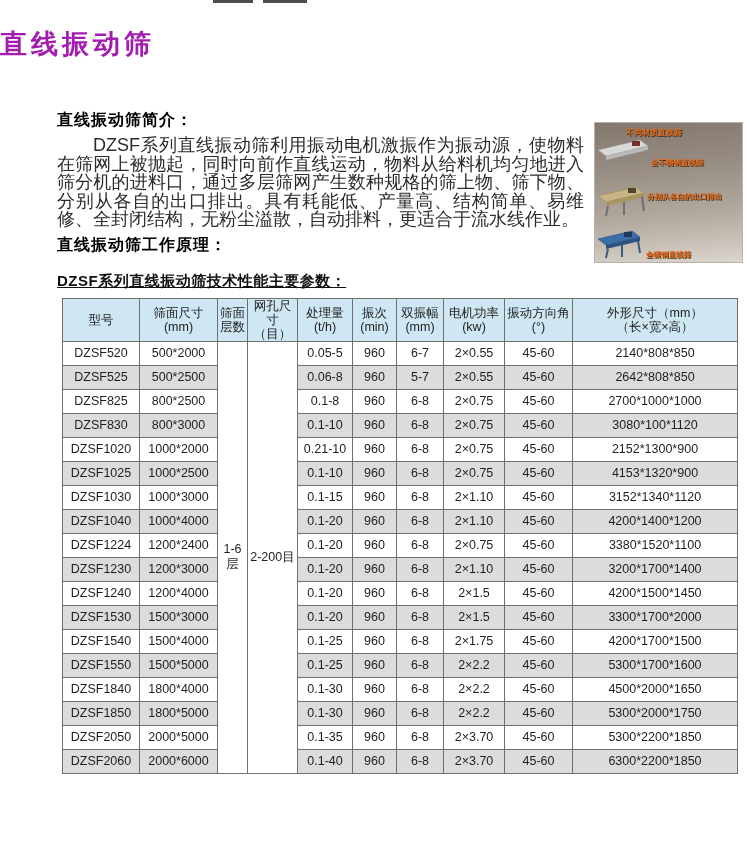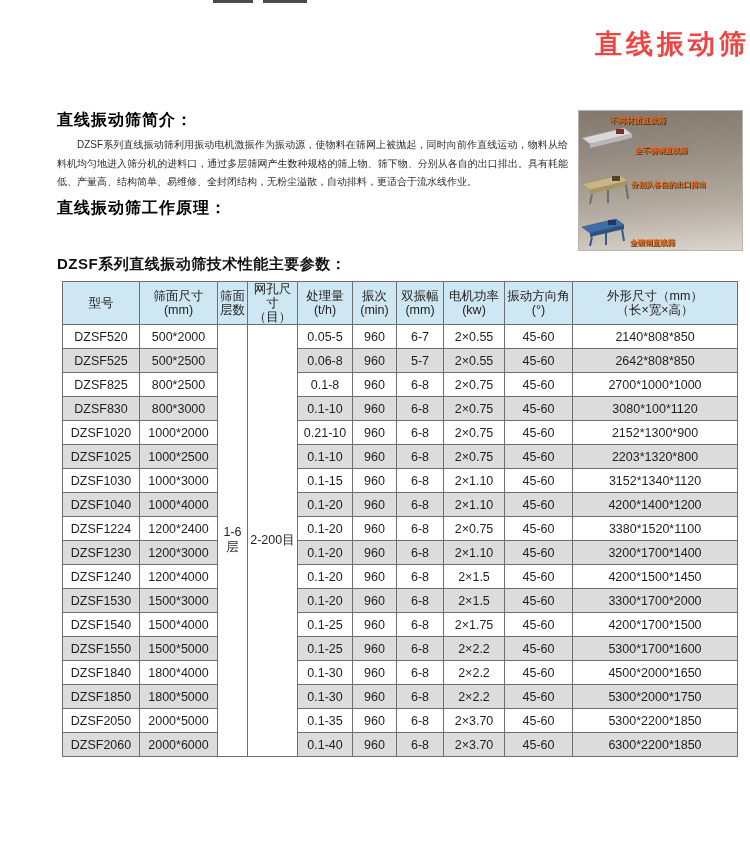--- a/index.html
+++ b/index.html
@@ -14,8 +14,8 @@
   .artifact.a2 { left:263px; width:44px; }
 
   .main-title {
-    padding-top:8px; text-align:right;
-    font-size:27px; font-weight:bold; letter-spacing:4px; color:#ef4444;
+    padding-top:8px; text-align:left;
+    font-size:27px; font-weight:bold; letter-spacing:4px; color:#a21caf;
   }
 
   .content { width:640px; margin:48px 0 0 57px; }

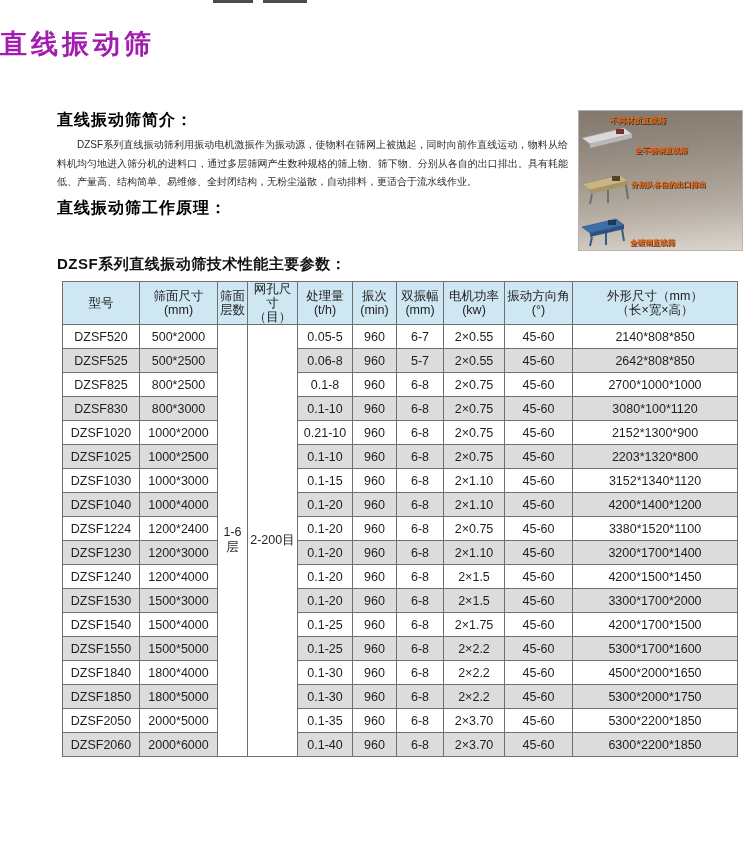--- a/index.html
+++ b/index.html
@@ -30,8 +30,8 @@
 
   
   .photo {
-    float:right; width:165px; height:141px;
-    margin:0 -46px 4px 10px; position:relative;
+    float:right; width:149px; height:141px;
+    margin:12px -46px 4px 10px; position:relative;
     background:linear-gradient(175deg,#81776d 0%,#968c82 32%,#b2a99f 66%,#dcd6ce 100%);
     box-shadow:0 0 0 1px #b8b2aa inset;
   }

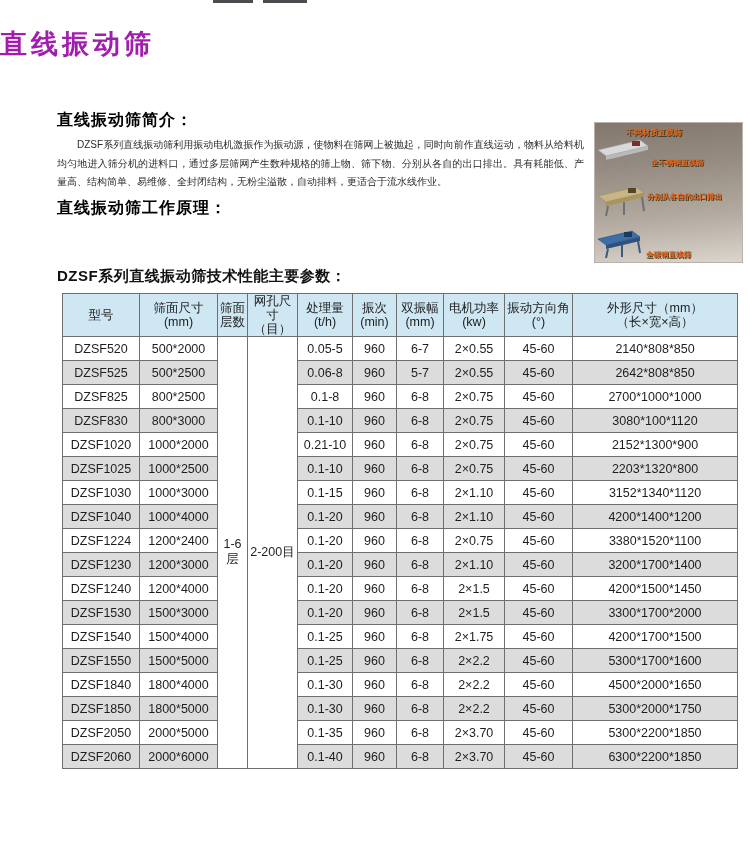--- a/index.html
+++ b/index.html
@@ -24,7 +24,7 @@
     letter-spacing:1px;
   }
   .para {
-    font-size:10px; line-height:18.5px; color:#2b2b2b;
+    font-size:18px; line-height:18.5px; color:#2b2b2b;
     text-indent:2em; text-align:justify; margin:0 0 6px 0;
   }
 

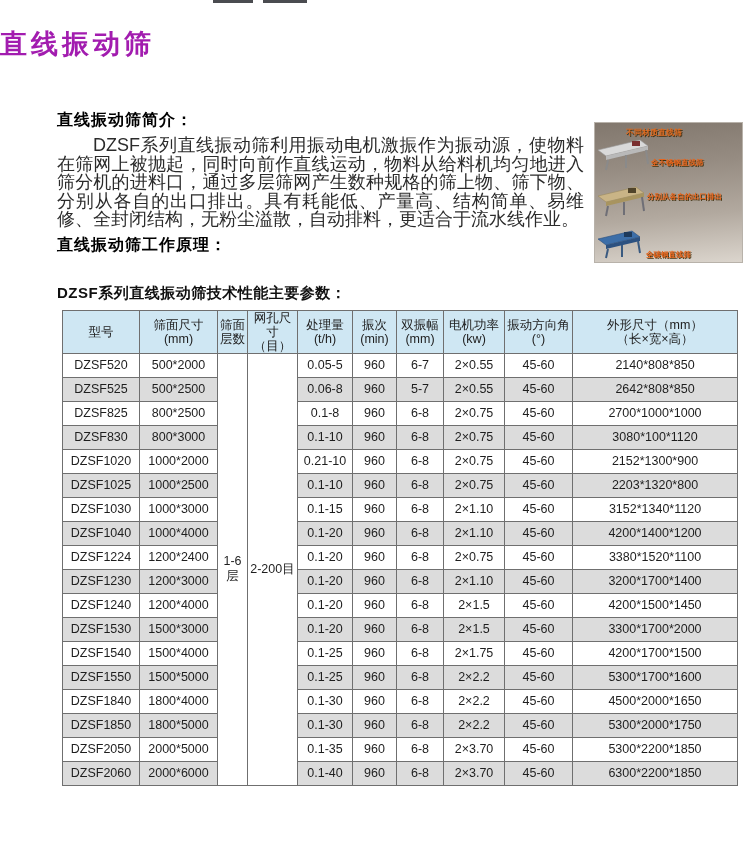--- a/index.html
+++ b/index.html
@@ -55,7 +55,7 @@
 
   .table-caption {
     clear:both; font-size:15px; font-weight:bold; color:#101010;
-    margin:28px 0 7px 57px; letter-spacing:0.5px;
+    margin:16px 0 7px 57px; letter-spacing:0.5px;text-decoration:underline;
   }
 
   table.specs {

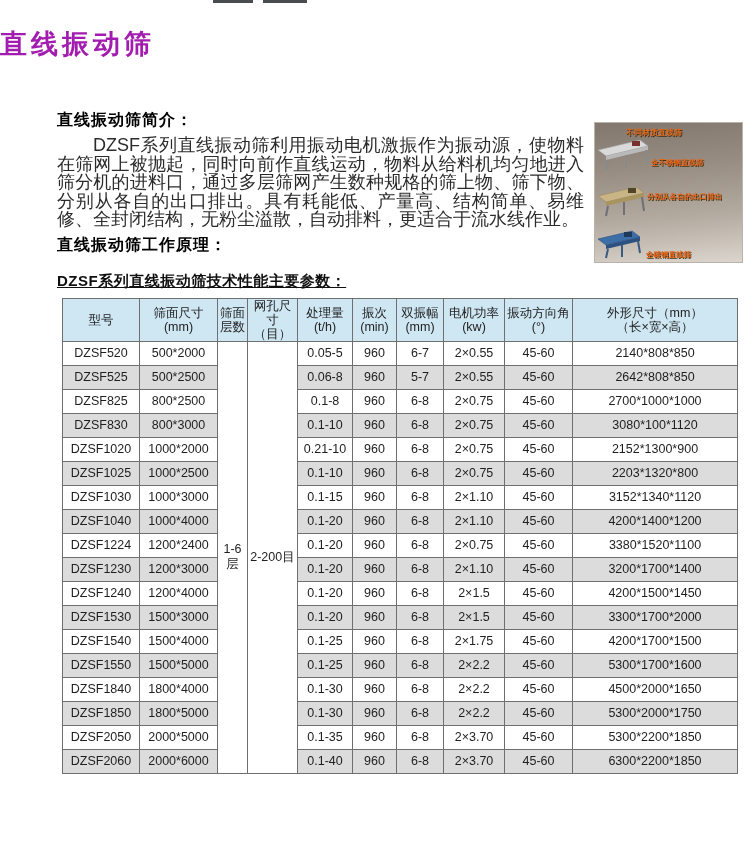--- a/index.html
+++ b/index.html
@@ -252,7 +252,7 @@
           <td>6-8</td>
           <td>2×0.75</td>
           <td>45-60</td>
-          <td>2203*1320*800</td>
+          <td>4153*1320*900</td>
         </tr>
         <tr>
           <td>DZSF1030</td>

